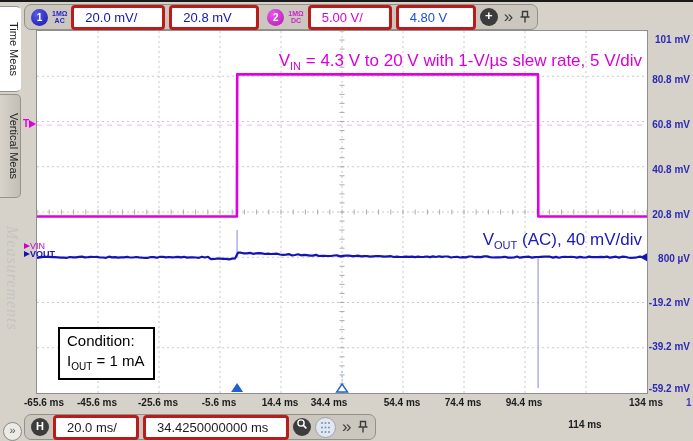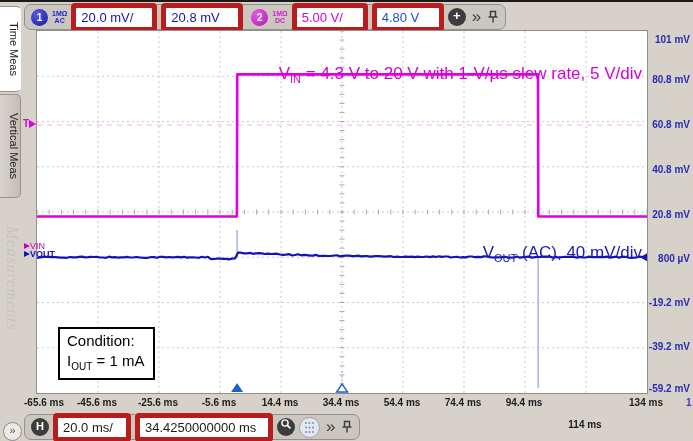--- a/index.html
+++ b/index.html
@@ -24,8 +24,8 @@
   .chcircle{width:17px;height:17px;border-radius:50%;color:#fff;font-size:10px;font-weight:bold;
             text-align:center;line-height:17px;flex:none;cursor:pointer;}
   .coupling{font-size:7px;font-weight:bold;line-height:7px;text-align:center;flex:none;cursor:pointer;}
-  .field{background:#fff;border:5px solid #b91c1c;border-radius:4px;height:19px;line-height:19px;
-         padding:0 5px;font-size:13px;white-space:nowrap;cursor:pointer;}
+  .field{background:#fff;border:3px solid #b91c1c;border-radius:4px;height:19px;line-height:19px;
+         padding:0 11px;font-size:13px;white-space:nowrap;cursor:pointer;}
   .darkcircle{width:18px;height:18px;border-radius:50%;background:#3c3c3c;color:#fff;
               text-align:center;line-height:16px;font-size:13px;font-weight:bold;flex:none;cursor:pointer;}
   .chev{font-size:17px;color:#3c3c3c;line-height:20px;cursor:pointer;padding:0 2px;}

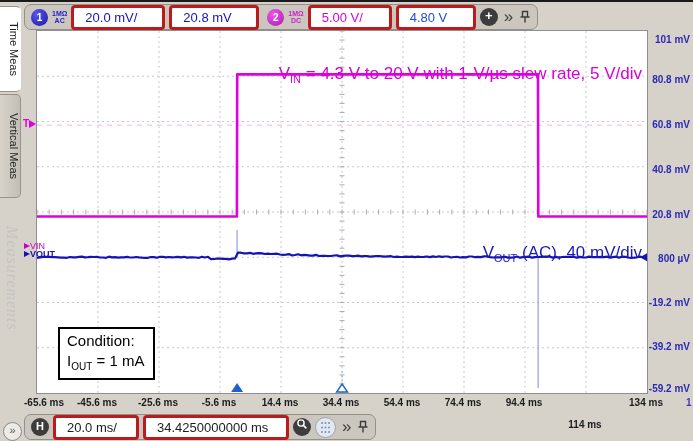--- a/index.html
+++ b/index.html
@@ -34,7 +34,7 @@
   #plot{position:absolute;left:36px;top:28px;width:610px;height:362px;background:#fff;
         border:1px solid #8f8f8f;box-sizing:content-box;}
   #plot svg{position:absolute;left:0;top:0;}
-  .annot{position:absolute;white-space:nowrap;font-size:17px;margin-top:13px;}
+  .annot{position:absolute;white-space:nowrap;font-size:17px;}
   .annot sub{font-size:11px;}
   #vin-annot{right:5px;top:20px;color:#d800d8;}
   #vout-annot{right:5px;top:199px;color:#1a1ab8;}

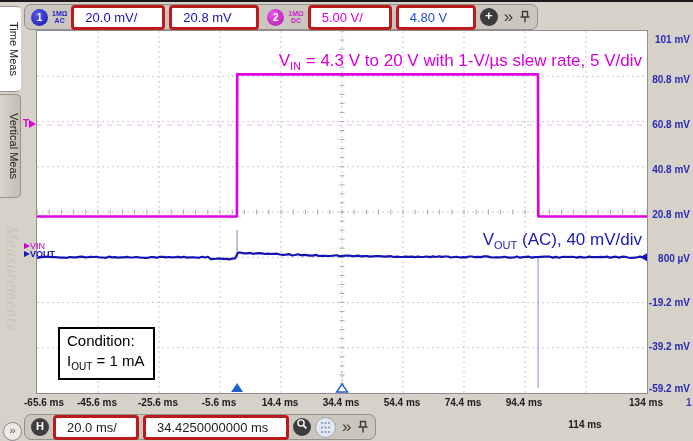--- a/index.html
+++ b/index.html
@@ -248,7 +248,7 @@
   <div class="xlab" style="left:132px;">-25.6 ms</div>
   <div class="xlab" style="left:193px;">-5.6 ms</div>
   <div class="xlab" style="left:254px;">14.4 ms</div>
-  <div class="xlab" style="left:315px;">34.4 ms</div>
+  <div class="xlab" style="left:303px;">34.4 ms</div>
   <div class="xlab" style="left:376px;">54.4 ms</div>
   <div class="xlab" style="left:437px;">74.4 ms</div>
   <div class="xlab" style="left:498px;">94.4 ms</div>

